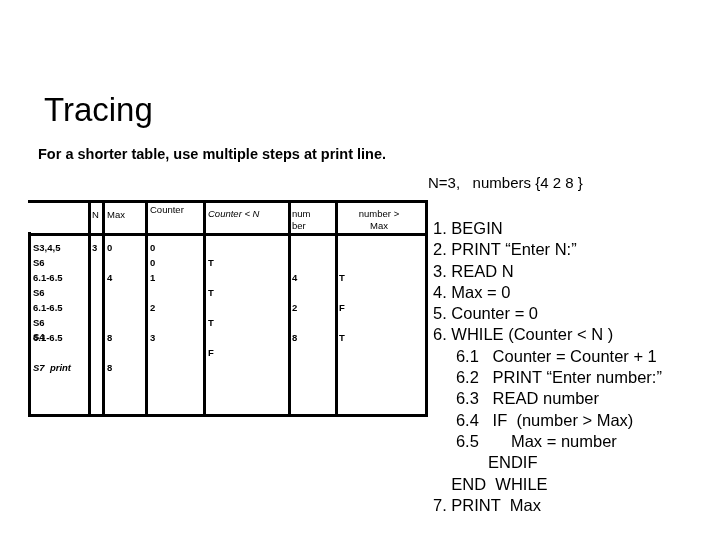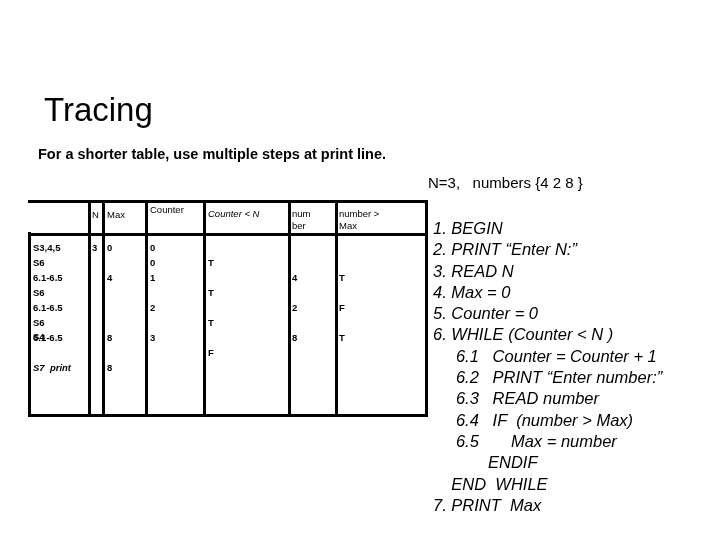--- a/index.html
+++ b/index.html
@@ -119,7 +119,7 @@
   .th.c-counter { left: 122px; top: 4px; }
   .th.c-cltn    { left: 180px; top: 8px; font-style: italic; }
   .th.c-number  { left: 264px; top: 8px;  width: 40px; }
-  .th.c-nummax  { left: 311px; top: 8px;  width: 80px; }
+  .th.c-nummax  { left: 311px; top: 8px;  width: 80px; text-align: center; }
 
   
   .td {

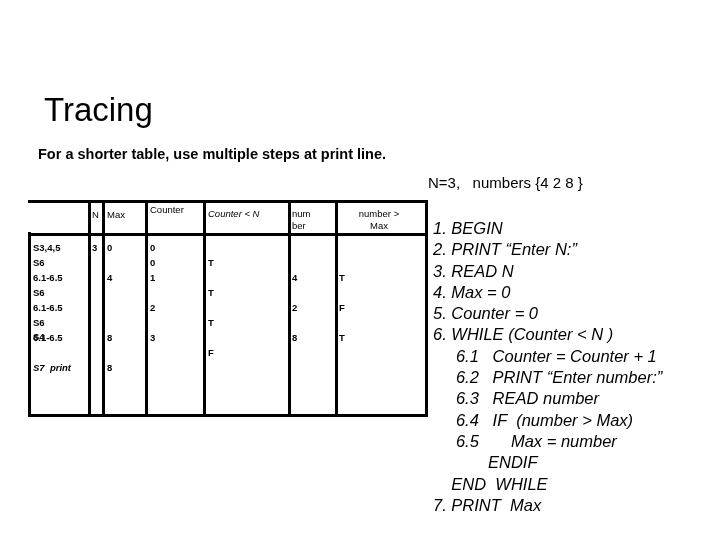--- a/index.html
+++ b/index.html
@@ -149,7 +149,7 @@
     font-weight: normal;
     white-space: pre;
   }
-  #algorithm .ln { display: block; font-style: italic; }
+  #algorithm .ln { display: block; }
 </style>
 </head>
 <body>

